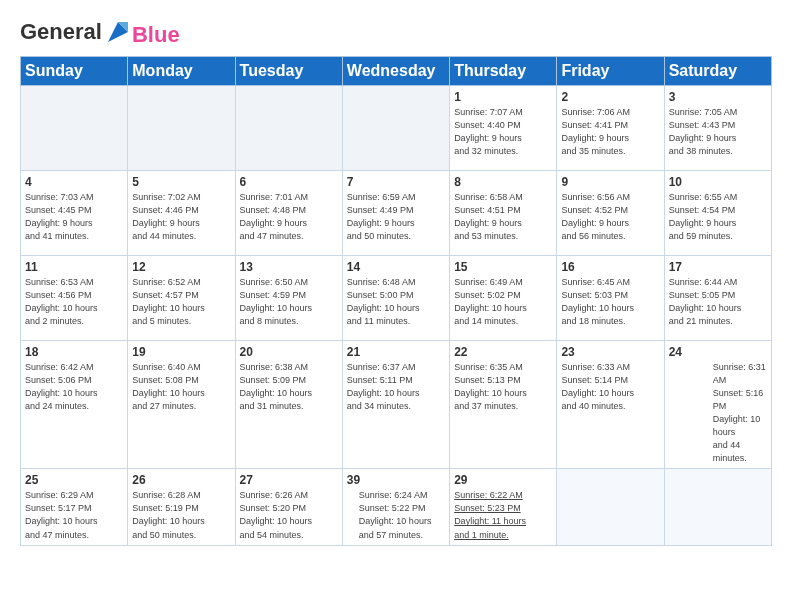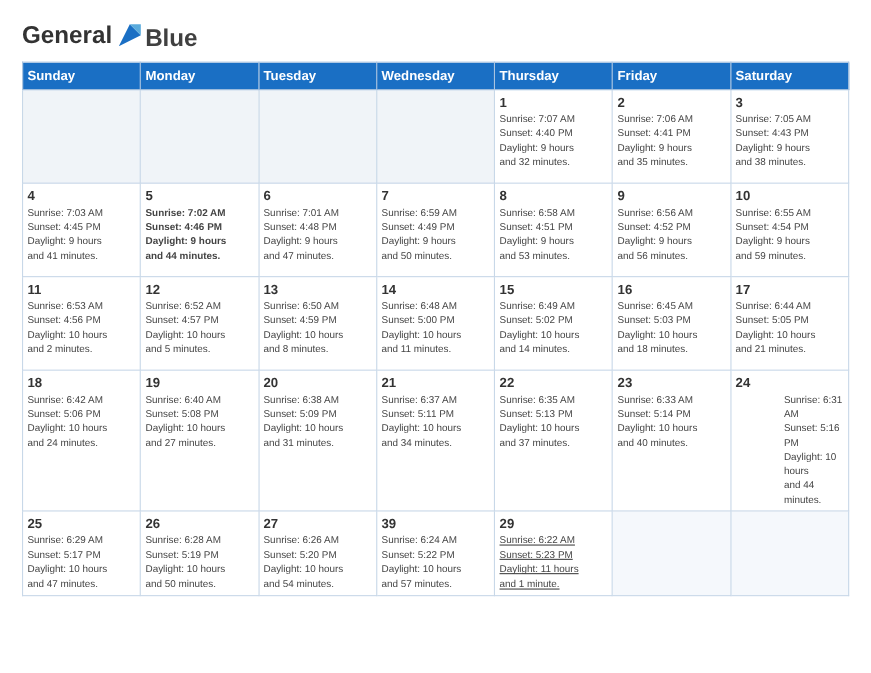--- a/index.html
+++ b/index.html
@@ -107,7 +107,7 @@
             <polygon points="14,4 24,14 24,4" fill="#5aabdc"></polygon>
           </svg>
         </div>
-        <span class="logo-text" style="color:#404040;margin-top:-4px">Blue</span>
+        <span class="logo-text" style="color:#ec4899;margin-top:-4px">Blue</span>
       </div>
     </div>
     <div class="title-area">

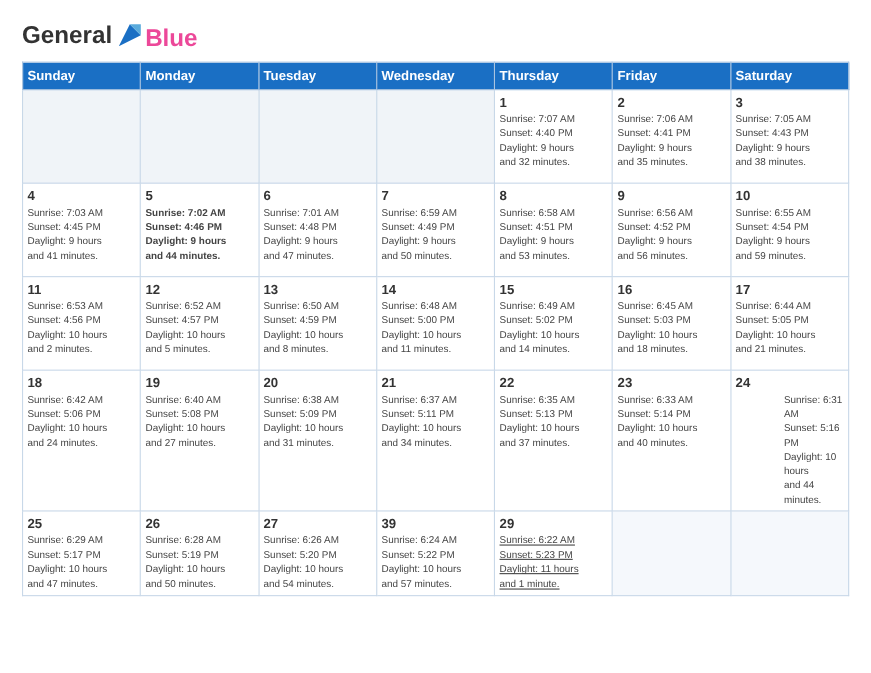--- a/index.html
+++ b/index.html
@@ -57,7 +57,7 @@
     th {
       background-color: #1a6fc4;
       color: #fff;
-      font-size: 12px;
+      font-size: 16px;
       font-weight: bold;
       padding: 5px 4px;
       text-align: left;

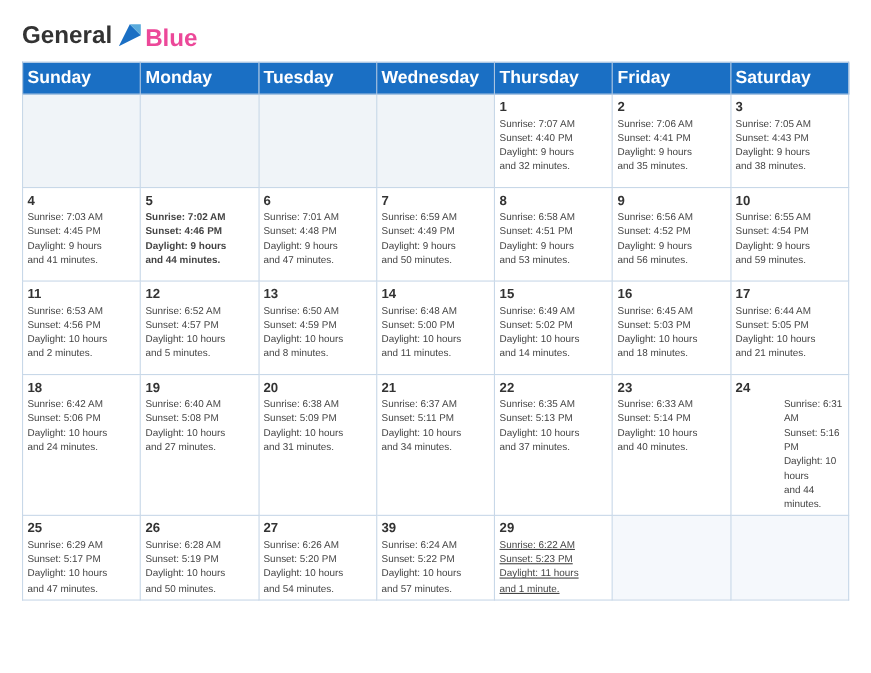--- a/index.html
+++ b/index.html
@@ -166,7 +166,7 @@
           </td>
           <td>
             <div class="day-number">5</div>
-            <div class="day-info" style="white-space: pre-line; font-weight: bold;">Sunrise: 7:02 AM
+            <div class="day-info" style="white-space: pre-line;">Sunrise: 7:02 AM
 Sunset: 4:46 PM
 Daylight: 9 hours
 and 44 minutes.</div>

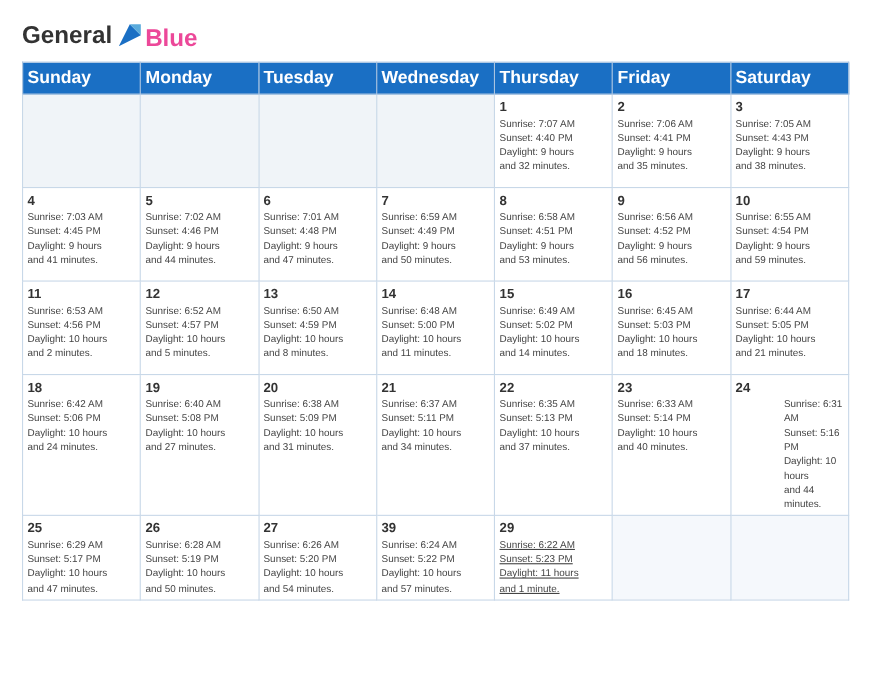--- a/index.html
+++ b/index.html
@@ -333,7 +333,7 @@
           </td>
           <td>
             <div class="day-number">39</div>
-            <div class="day-info" style="white-space: pre-line;">Sunrise: 6:24 AM
+            <div class="day-info" style="white-space: pre-line; margin-left: 12px;">Sunrise: 6:24 AM
 Sunset: 5:22 PM
 Daylight: 10 hours
 and 57 minutes.</div>

